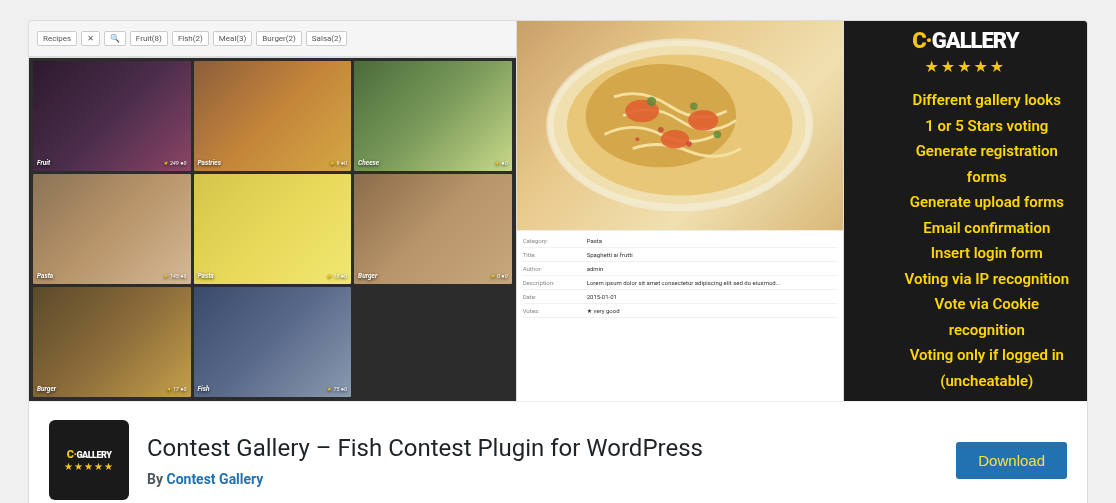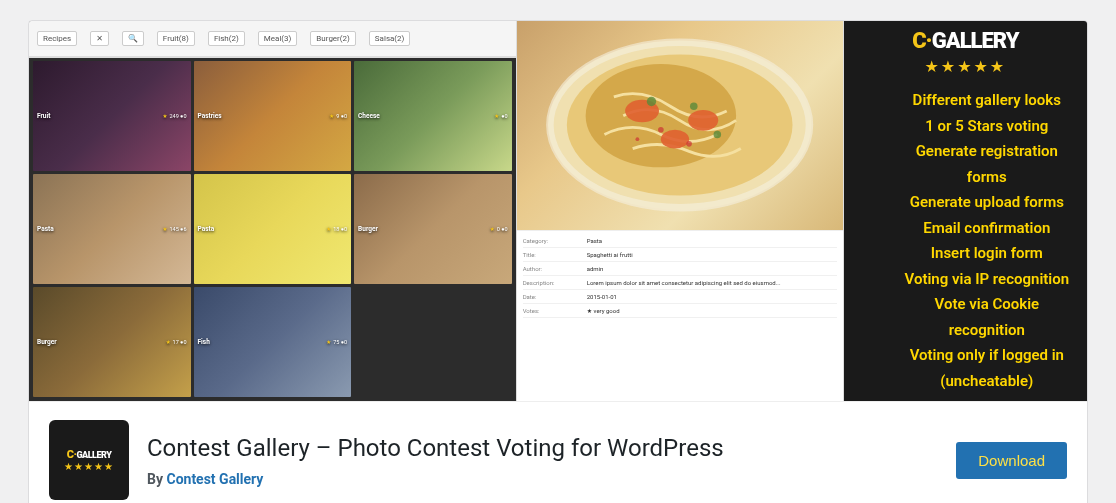--- a/index.html
+++ b/index.html
@@ -58,7 +58,7 @@
       display: flex;
       align-items: center;
       padding: 0 8px;
-      gap: 13px;
+      gap: 4px;
       z-index: 10;
     }
     .top-bar-item {

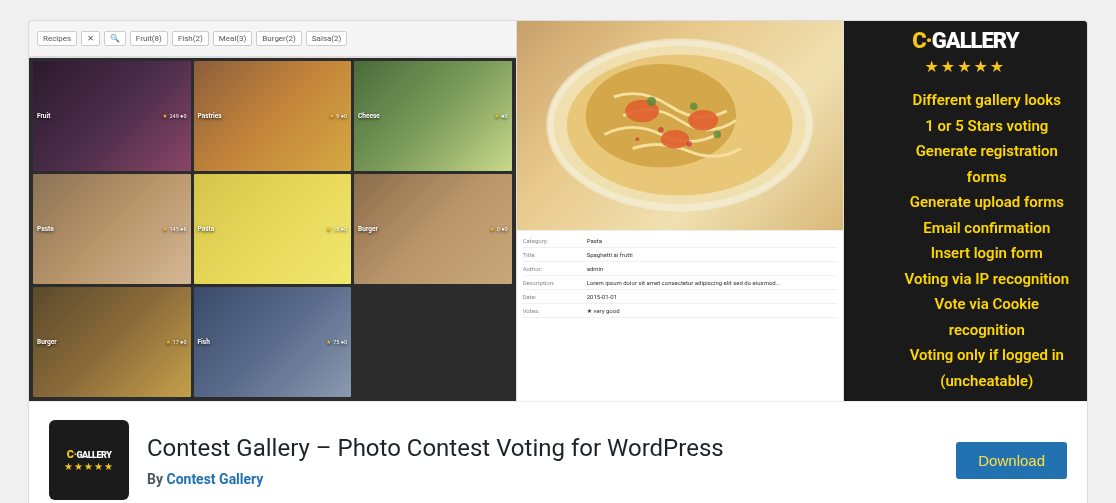--- a/index.html
+++ b/index.html
@@ -261,8 +261,9 @@
       width: 100%;
       height: 100%;
       display: flex;
-      align-items: center;
+      align-items: flex-end;
       padding: 4px;
+      font-style: italic;
     }
 
     .cell-overlay {

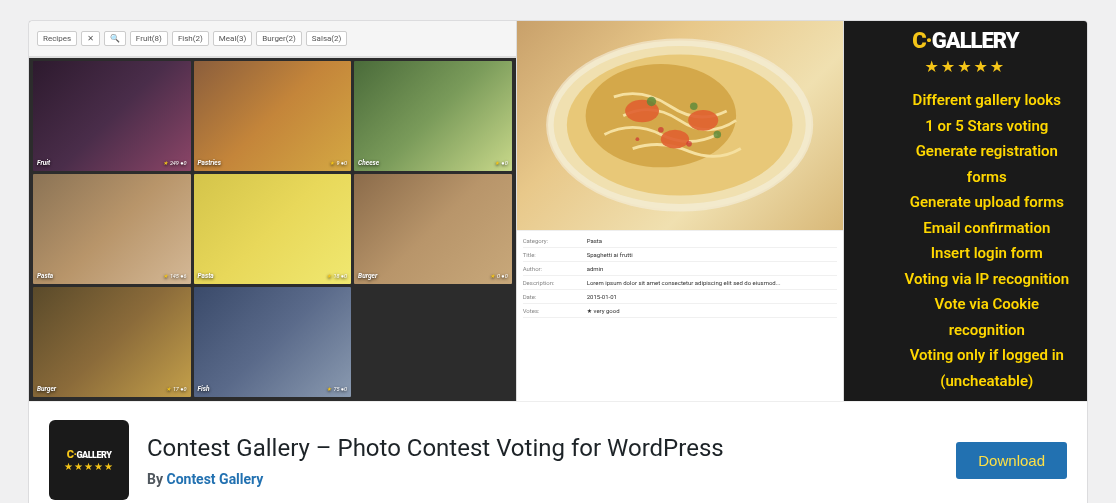--- a/index.html
+++ b/index.html
@@ -462,7 +462,7 @@
     </div>
 
     <div class="plugin-details">
-      <h2 class="plugin-title">Contest Gallery – Photo Contest Voting for WordPress</h2>
+      <h2 class="plugin-title">Contest Gallery – Fish Contest Plugin for WordPress</h2>
       <p class="plugin-author">
         <span>By</span>
         <a href="#">Contest Gallery</a>

